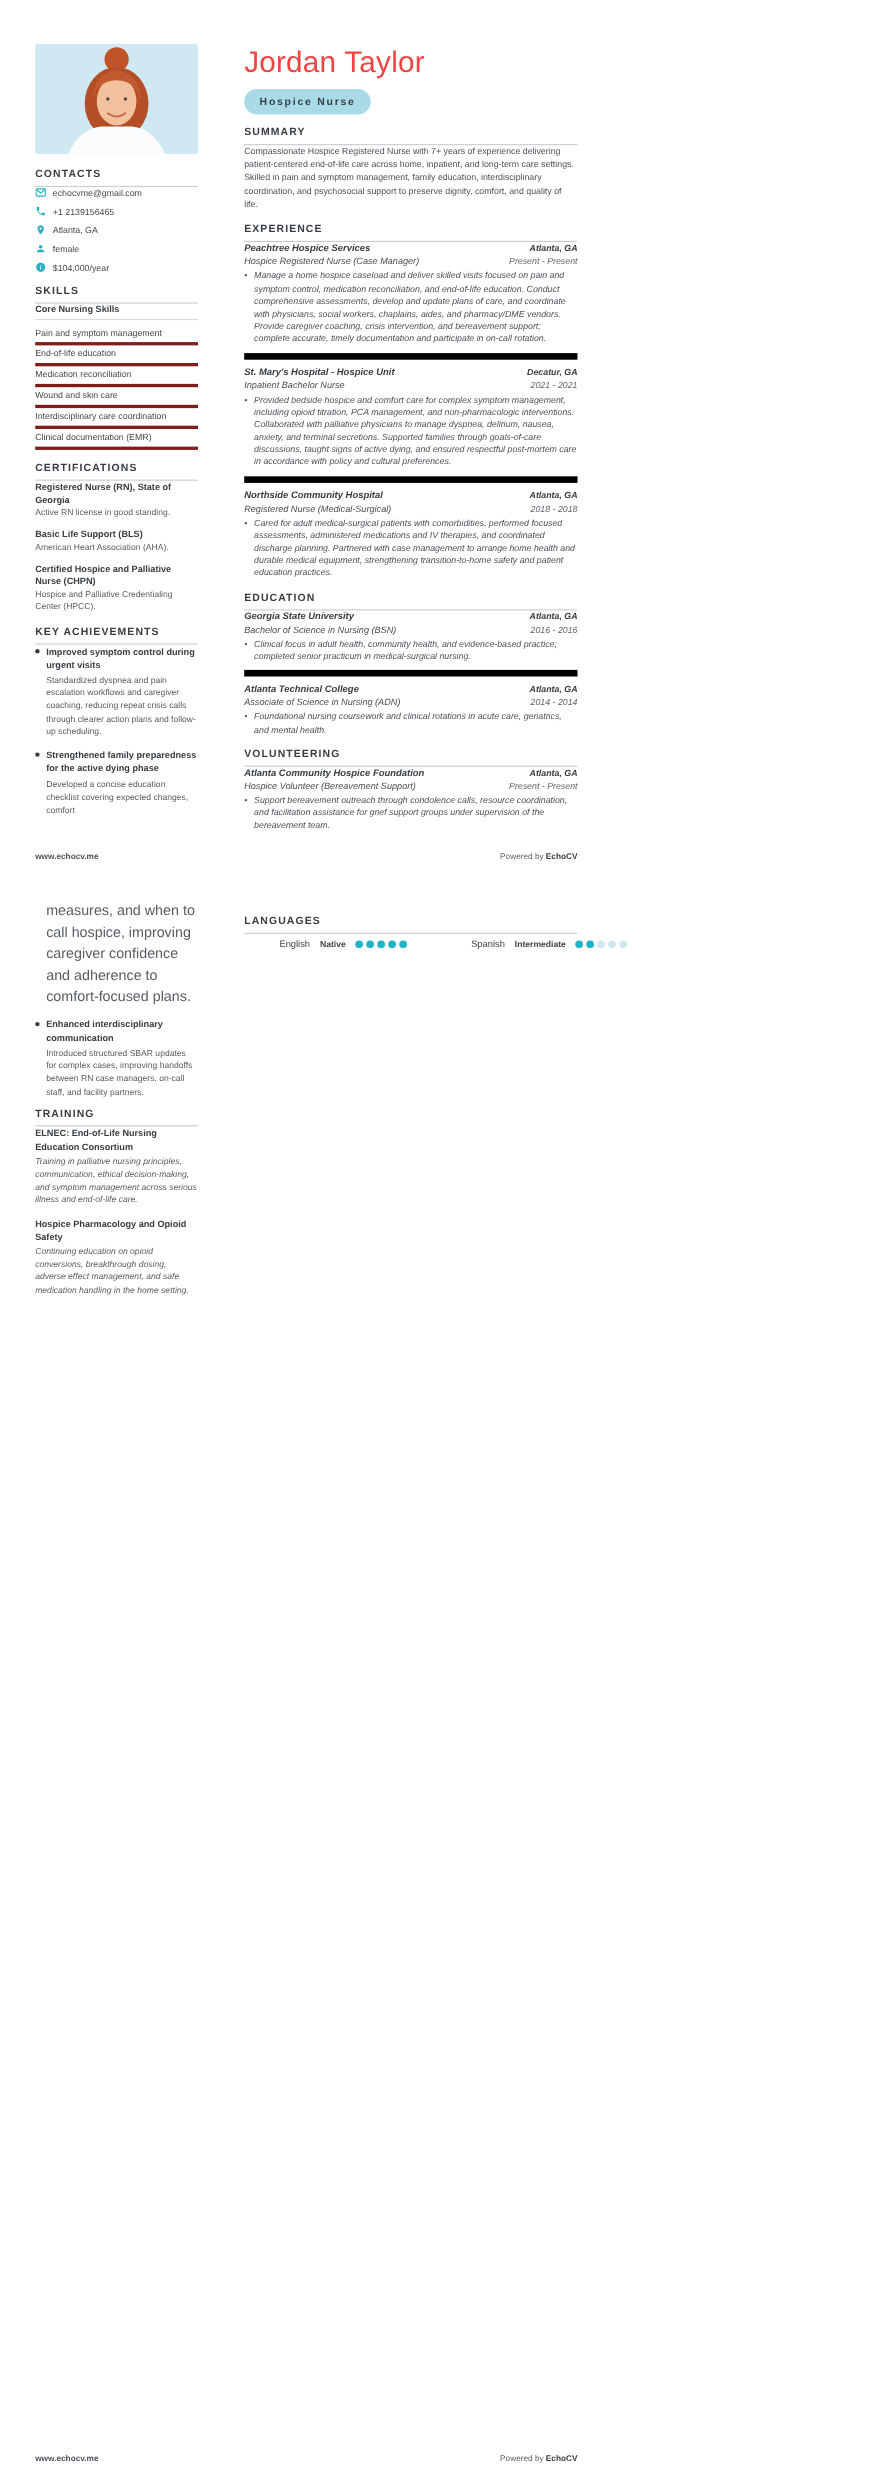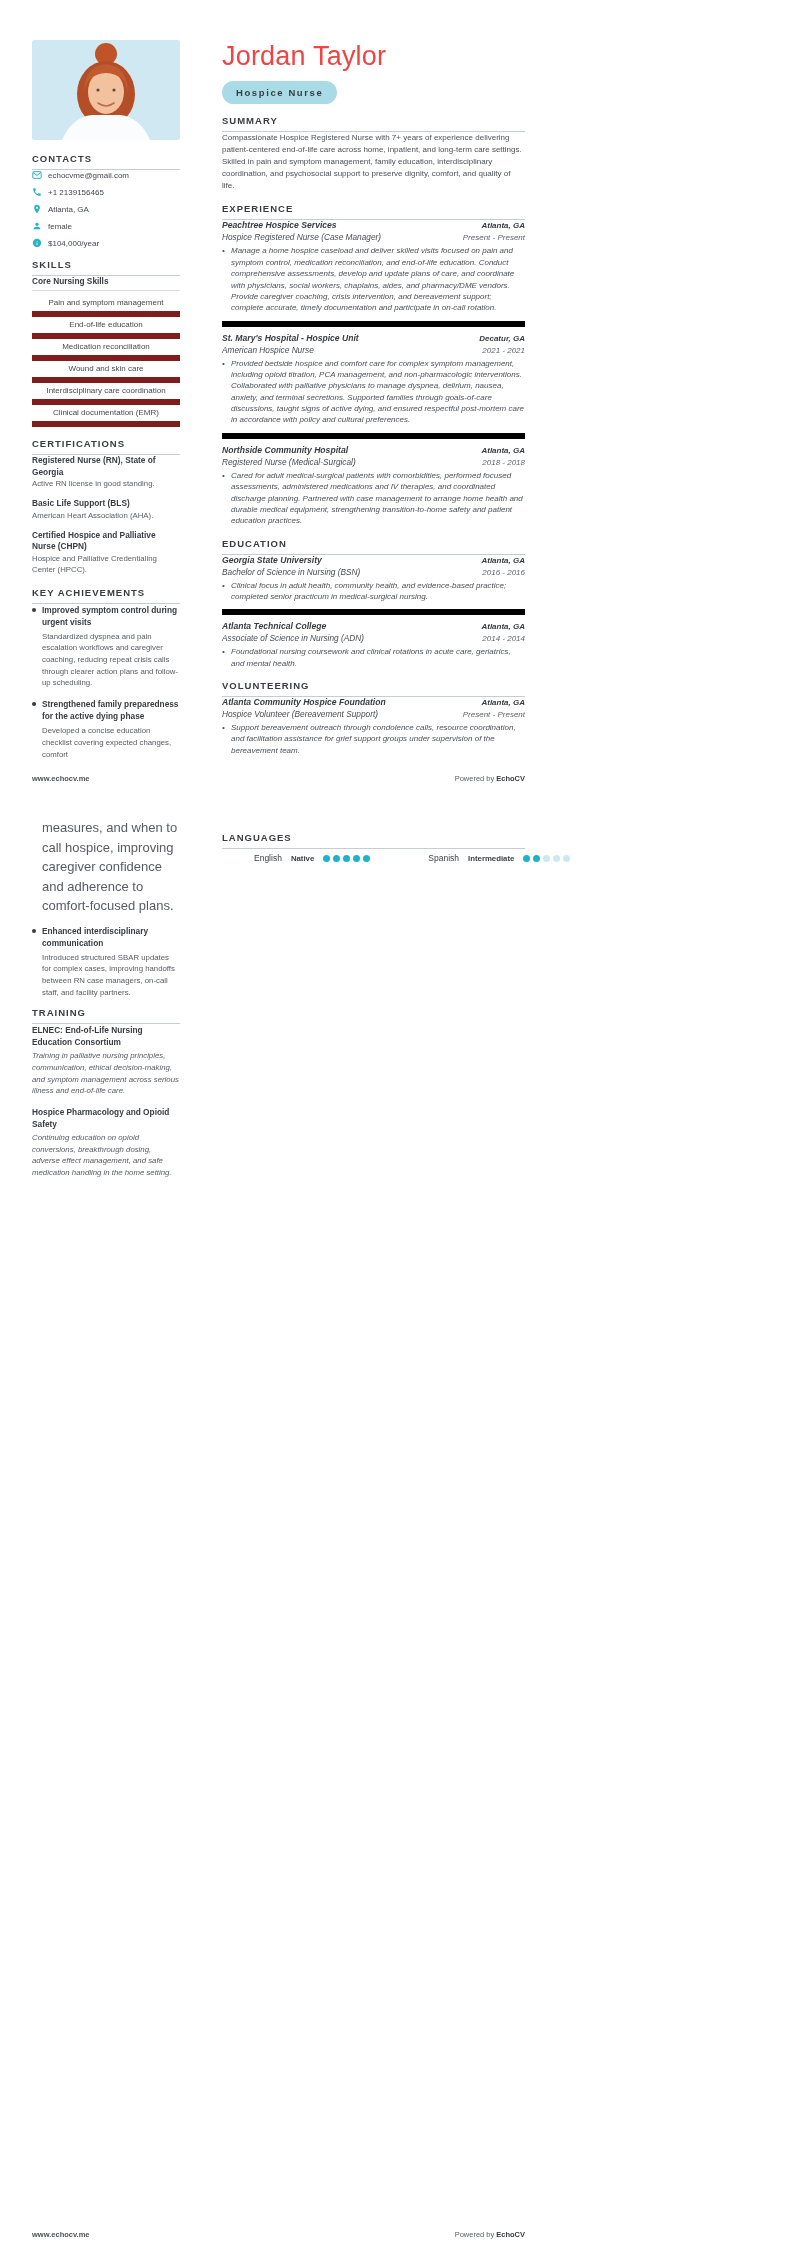--- a/index.html
+++ b/index.html
@@ -22,7 +22,7 @@
   .c-icon{width:10px;height:10px;color:var(--accent,#29b2c5);flex:0 0 auto;display:flex;}
   .c-icon svg{width:10px;height:10px;display:block;}
   .skill-group{font-size:8.3px;font-weight:700;color:#363c41;padding-bottom:4px;border-bottom:1px solid #d8dcdf;margin-bottom:4px;}
-  .skill-item{font-size:8px;color:#43494f;padding:3px 0 4px;border-bottom:6px solid #7f1d1d;text-align:center;}
+  .skill-item{font-size:8px;color:#43494f;padding:3px 0 4px;border-bottom:3px solid #7f1d1d;}
   .cert{margin-bottom:8px;}
   .cert-t{font-size:8.3px;font-weight:700;color:#363c41;line-height:1.4;}
   .cert-s{font-size:7.8px;color:#5a6167;line-height:1.4;margin-top:1px;}

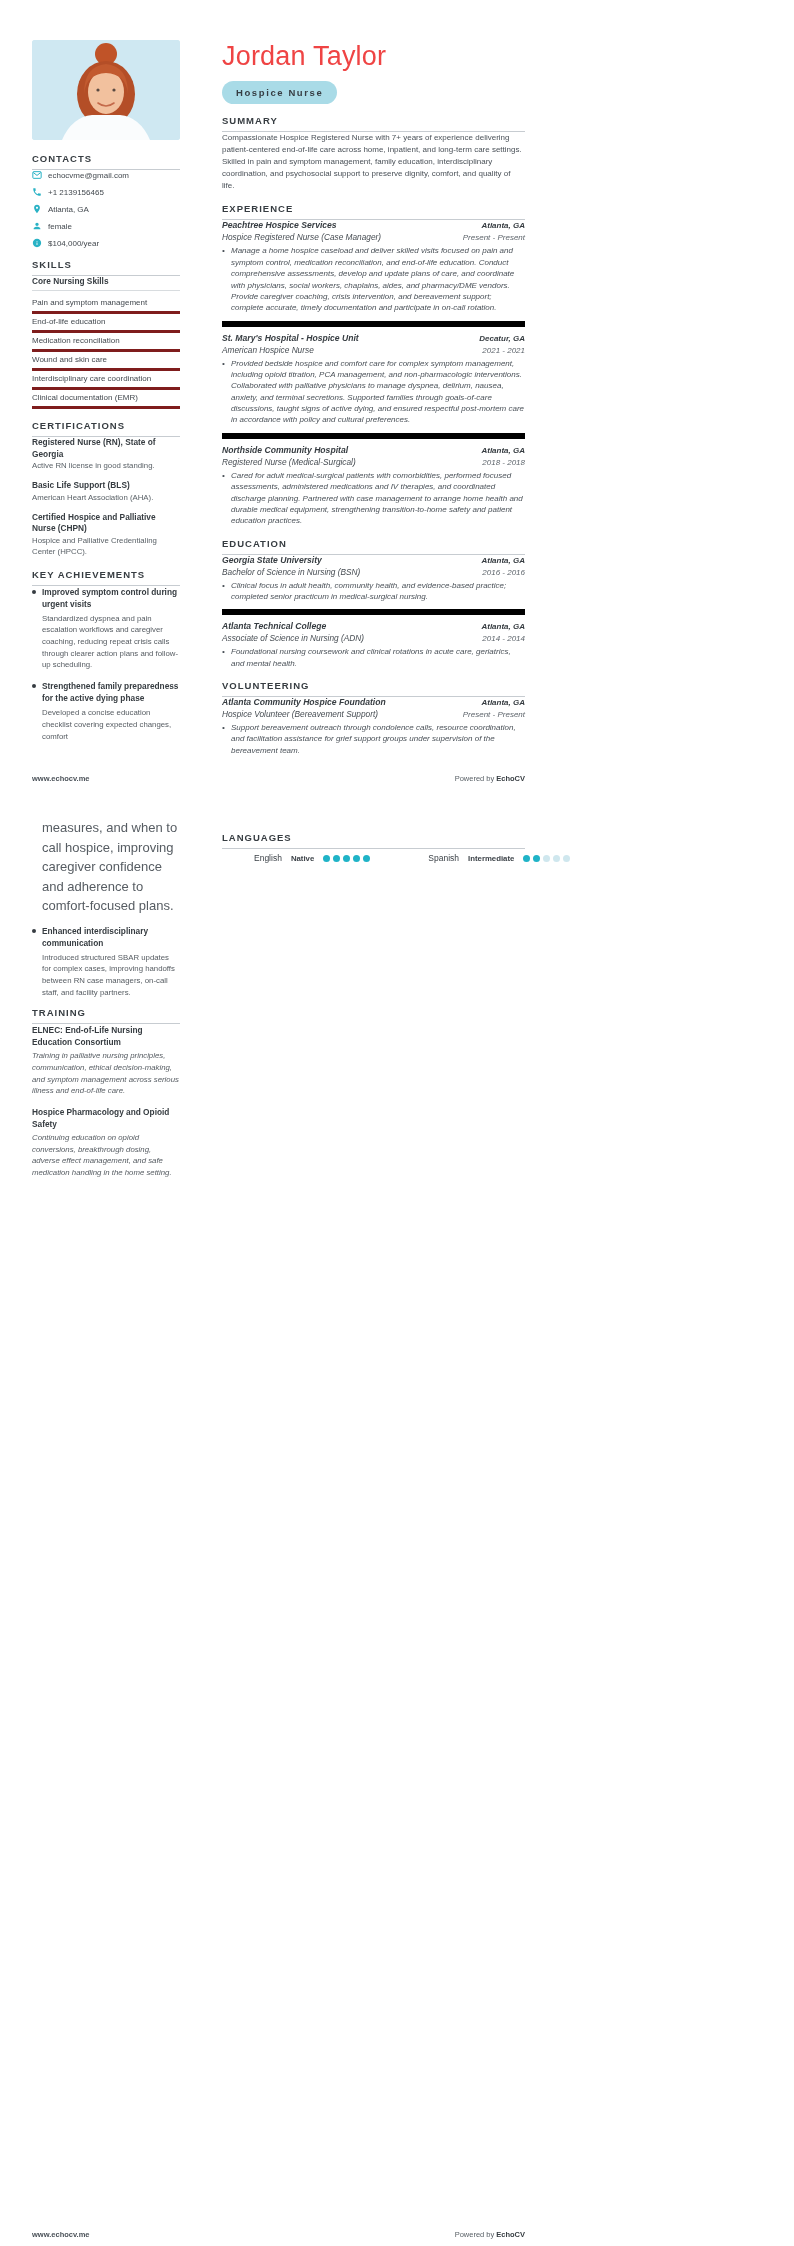--- a/index.html
+++ b/index.html
@@ -223,7 +223,7 @@
               <span class="loc">Decatur, GA</span>
             </div>
             <div class="row2">
-              <span class="role">American Hospice Nurse</span>
+              <span class="role">Inpatient Bachelor Nurse</span>
               <span class="dates">2021 - 2021</span>
             </div>
             <div class="bullets">

